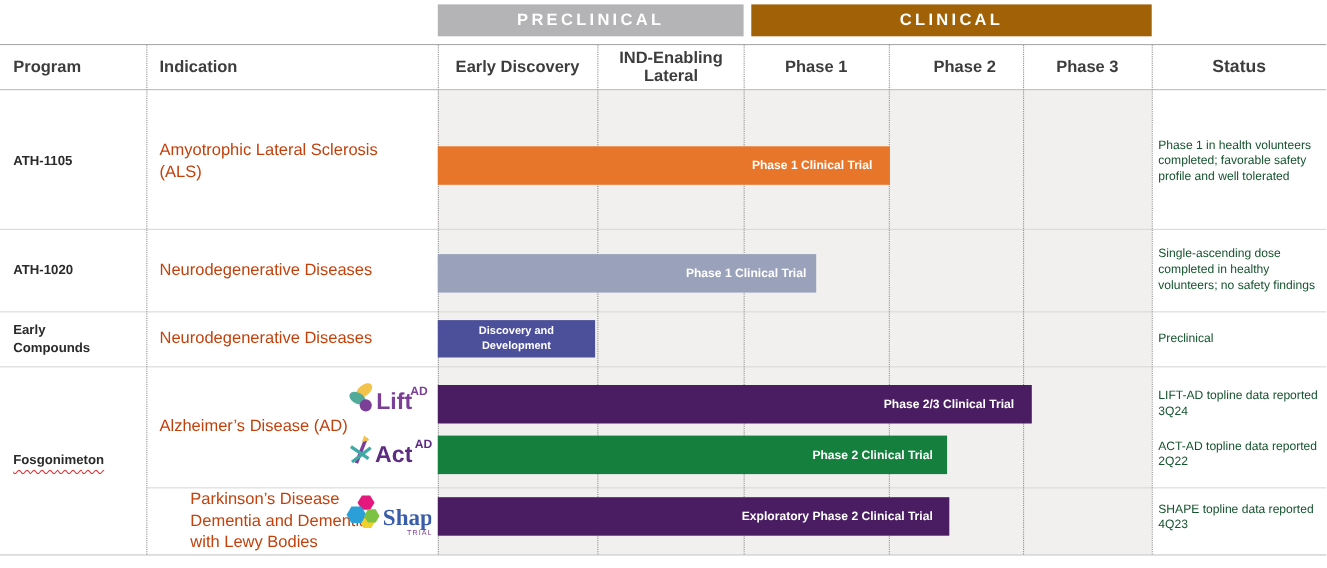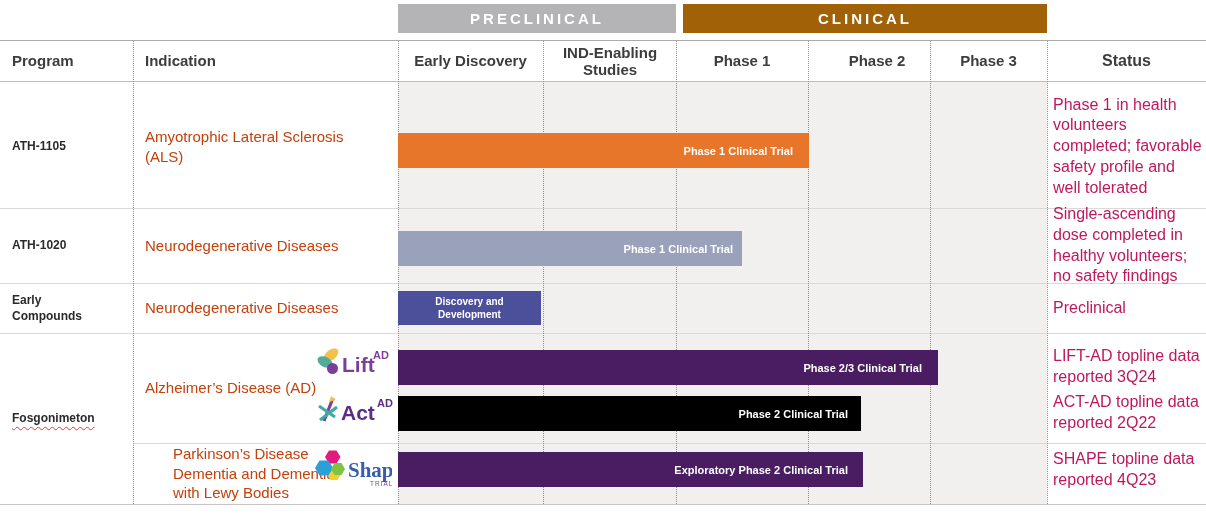--- a/index.html
+++ b/index.html
@@ -116,7 +116,7 @@
   <div class="colhead" id="ch-indication">Indication</div>
   <div class="colhead" id="ch-program">Program</div>
   <div class="colhead" id="ch-ed">Early Discovery</div>
-  <div class="colhead" id="ch-inds">IND-Enabling Studies</div>
+  <div class="colhead" id="ch-inds">IND-Enabling Lateral</div>
   <div class="colhead" id="ch-p1">Phase 1</div>
   <div class="colhead" id="ch-p2">Phase 2</div>
   <div class="colhead" id="ch-p3">Phase 3</div>

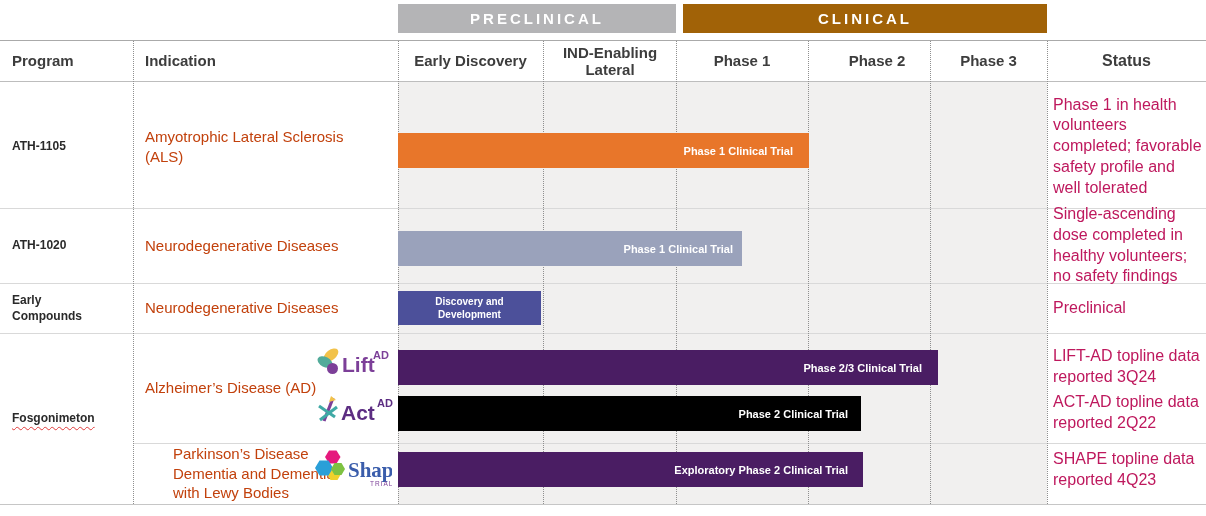--- a/index.html
+++ b/index.html
@@ -80,7 +80,7 @@
 
   
   .status{position:absolute;left:1053px;width:150px;display:flex;align-items:center;
-          font-size:16px;color:#be185d;line-height:1.3;}
+          font-size:11px;color:#14532d;line-height:1.3;}
   #st-1{top:85px;height:123px;}
   #st-2{top:208px;height:75px;}
   #st-3{top:283px;height:50px;}

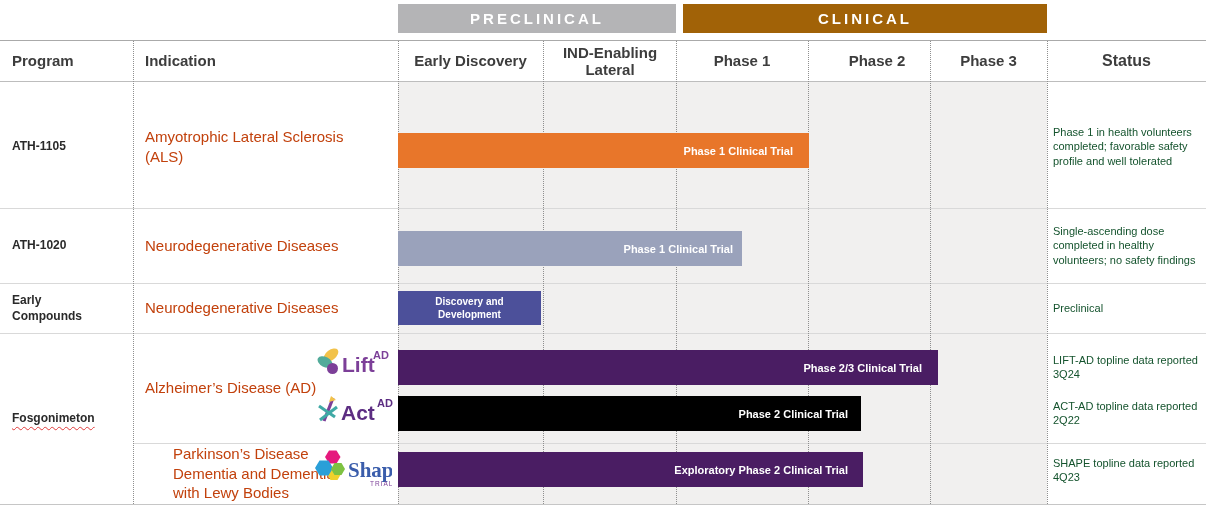--- a/index.html
+++ b/index.html
@@ -75,7 +75,7 @@
   #bar-3{top:291px;width:143px;height:34px;background:#4c509a;justify-content:center;text-align:center;
          font-size:10px;line-height:1.3;padding:0 16px;white-space:normal;}
   #bar-4a{top:350px;width:540px;background:#4a1d63;padding-right:16px;}
-  #bar-4b{top:396px;width:463px;background:#000000;padding-right:13px;}
+  #bar-4b{top:396px;width:463px;background:#15803d;padding-right:13px;}
   #bar-5{top:452px;width:465px;background:#4a1d63;padding-right:15px;}
 
   

